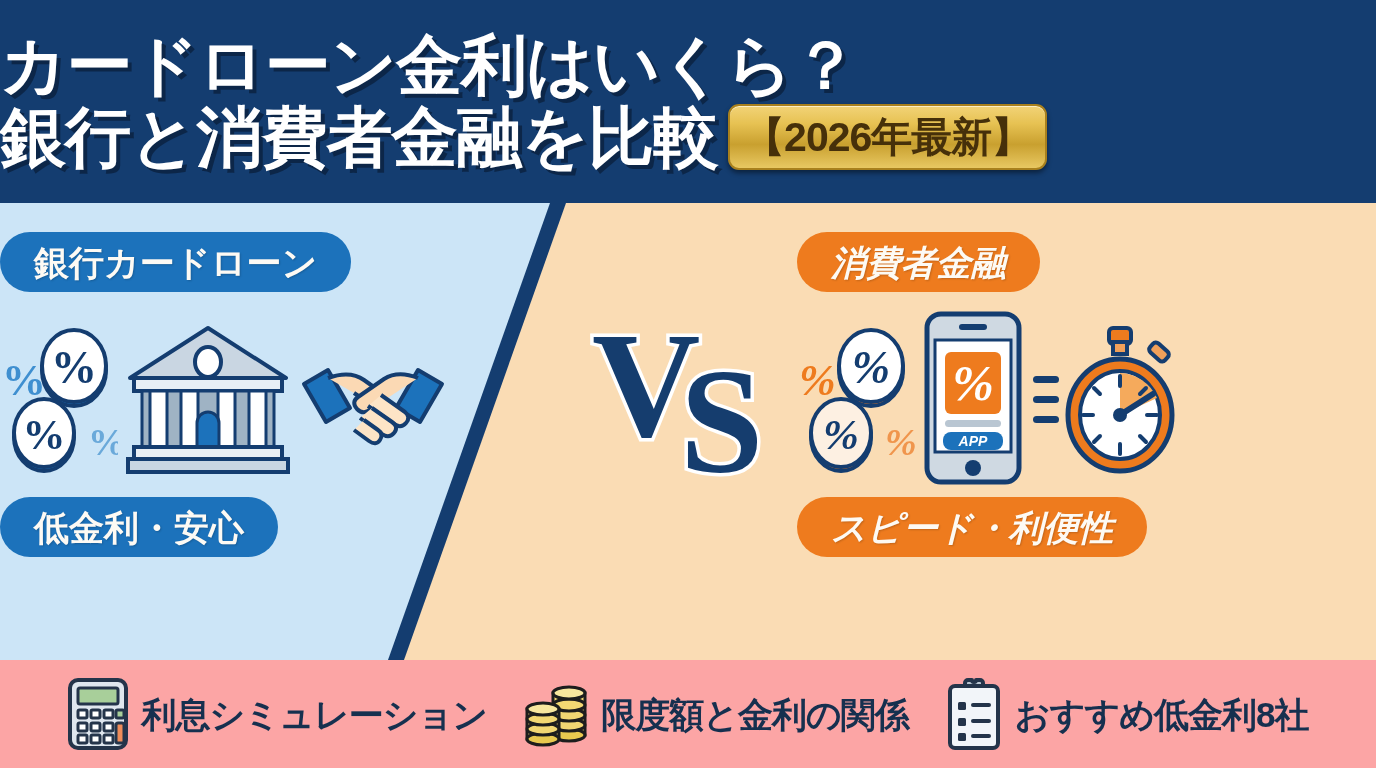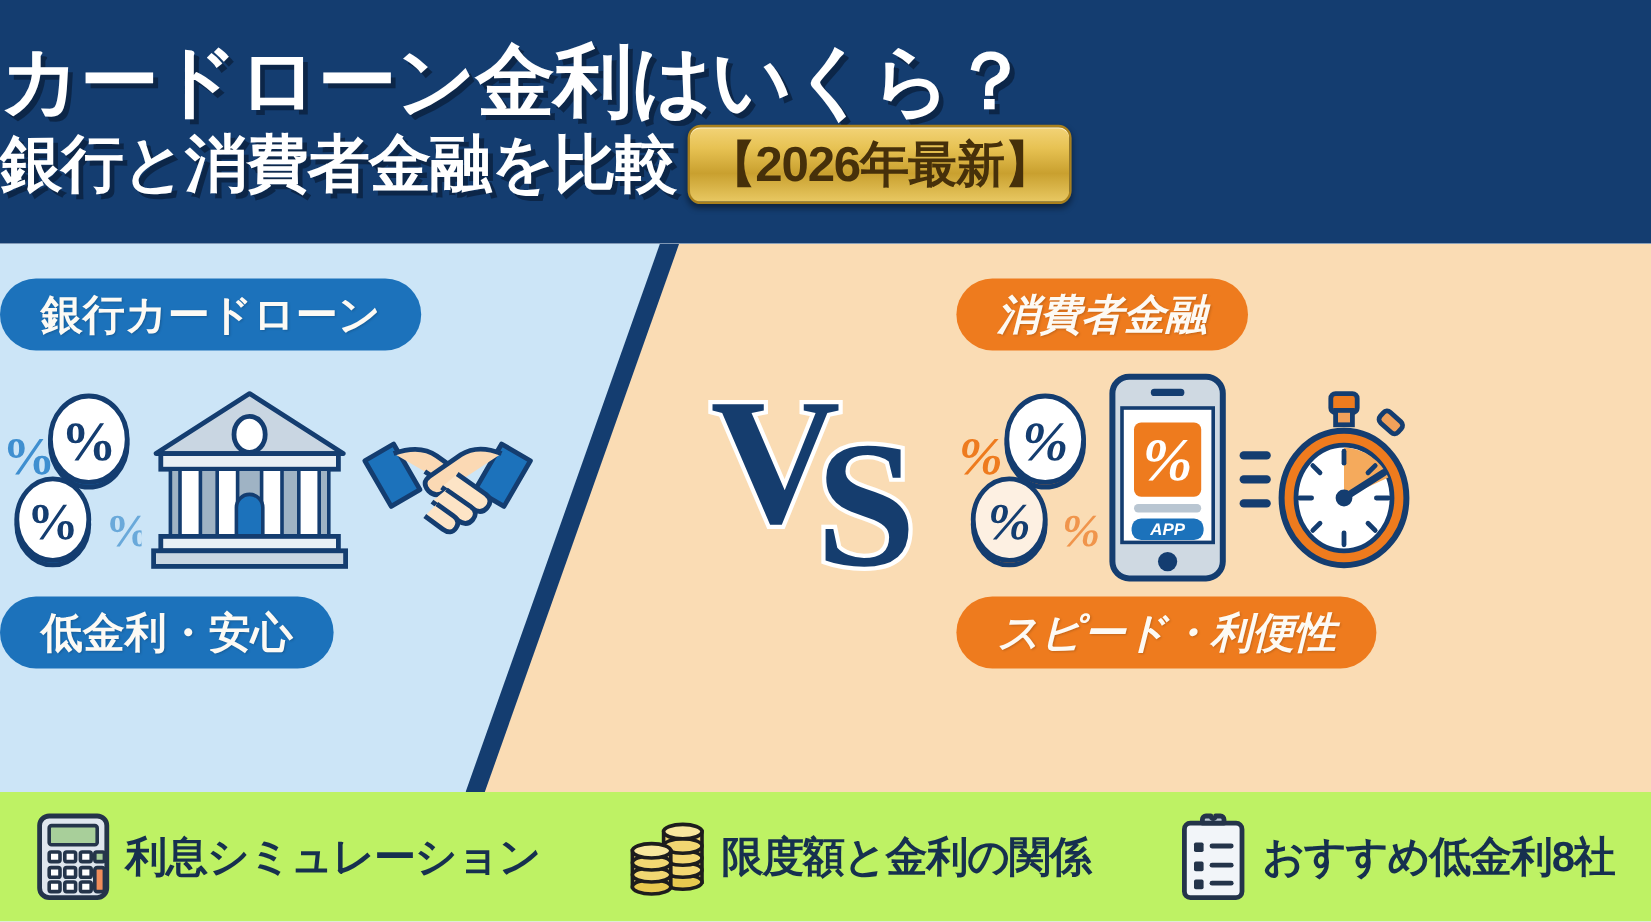--- a/index.html
+++ b/index.html
@@ -55,7 +55,7 @@
   }
   .title-line2 {
     color:#ffffff;
-    font-size:52px;
+    font-size:66px;
     font-weight:bold;
     letter-spacing:-1px;
     line-height:1.06;

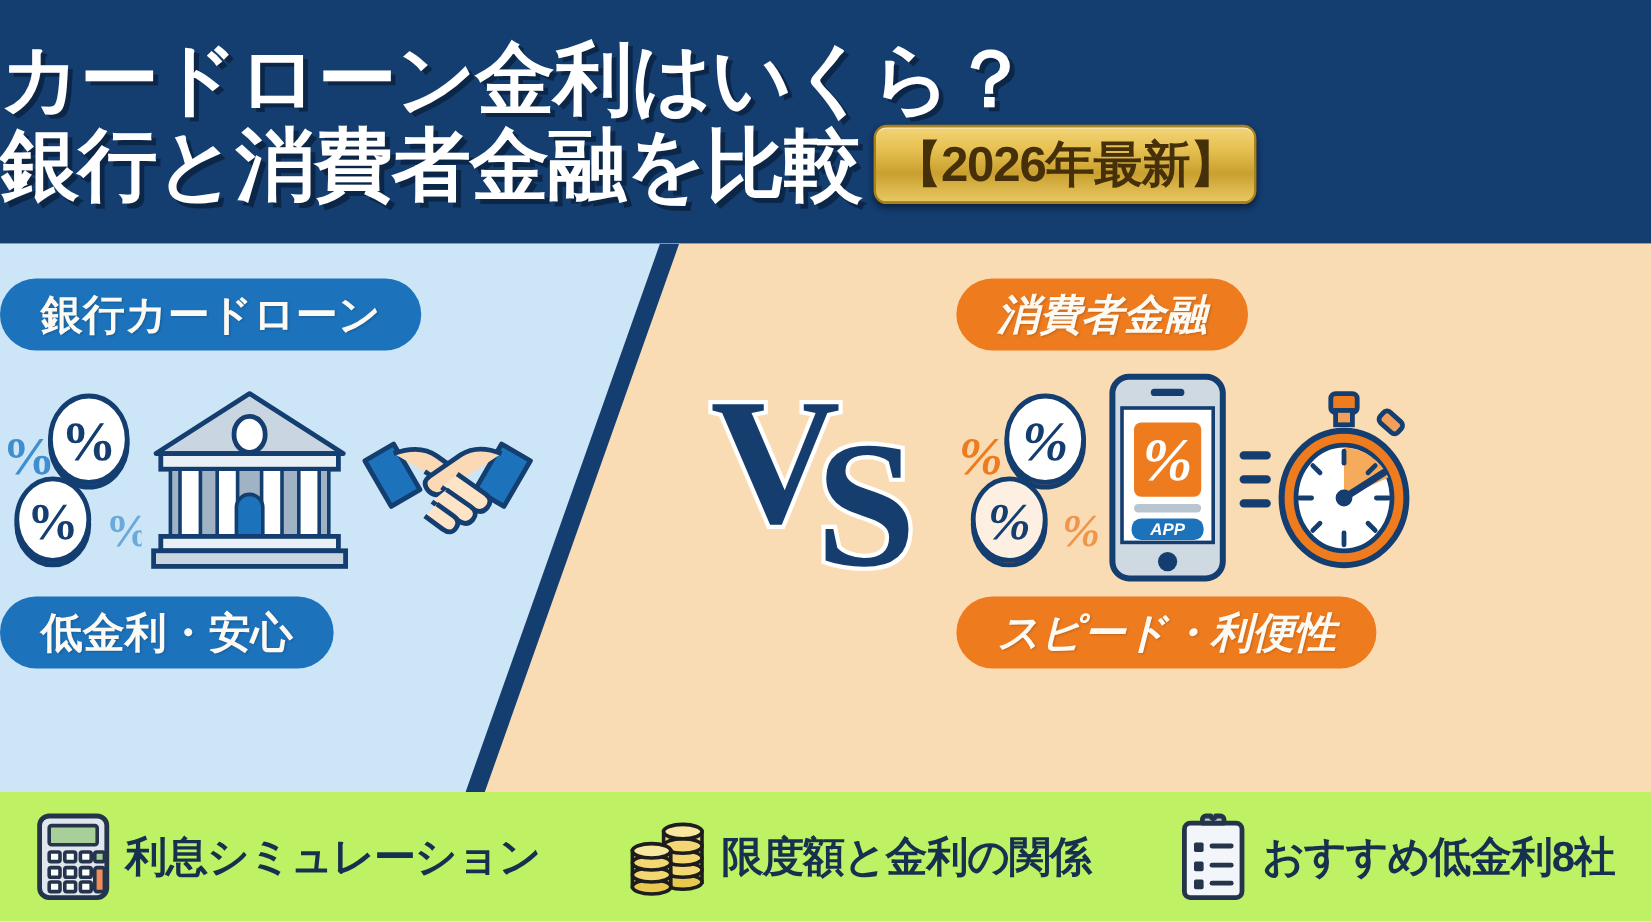--- a/index.html
+++ b/index.html
@@ -187,11 +187,11 @@
     left:0; top:660px;
     width:1376px;
     height:108px;
-    background:#bef264;
-    display:flex;
-    align-items:center;
-    justify-content:center;
-    gap:73px;
+    background:#fca5a5;
+    display:flex;
+    align-items:center;
+    justify-content:center;
+    gap:36px;
   }
   .foot-item {
     display:flex;

